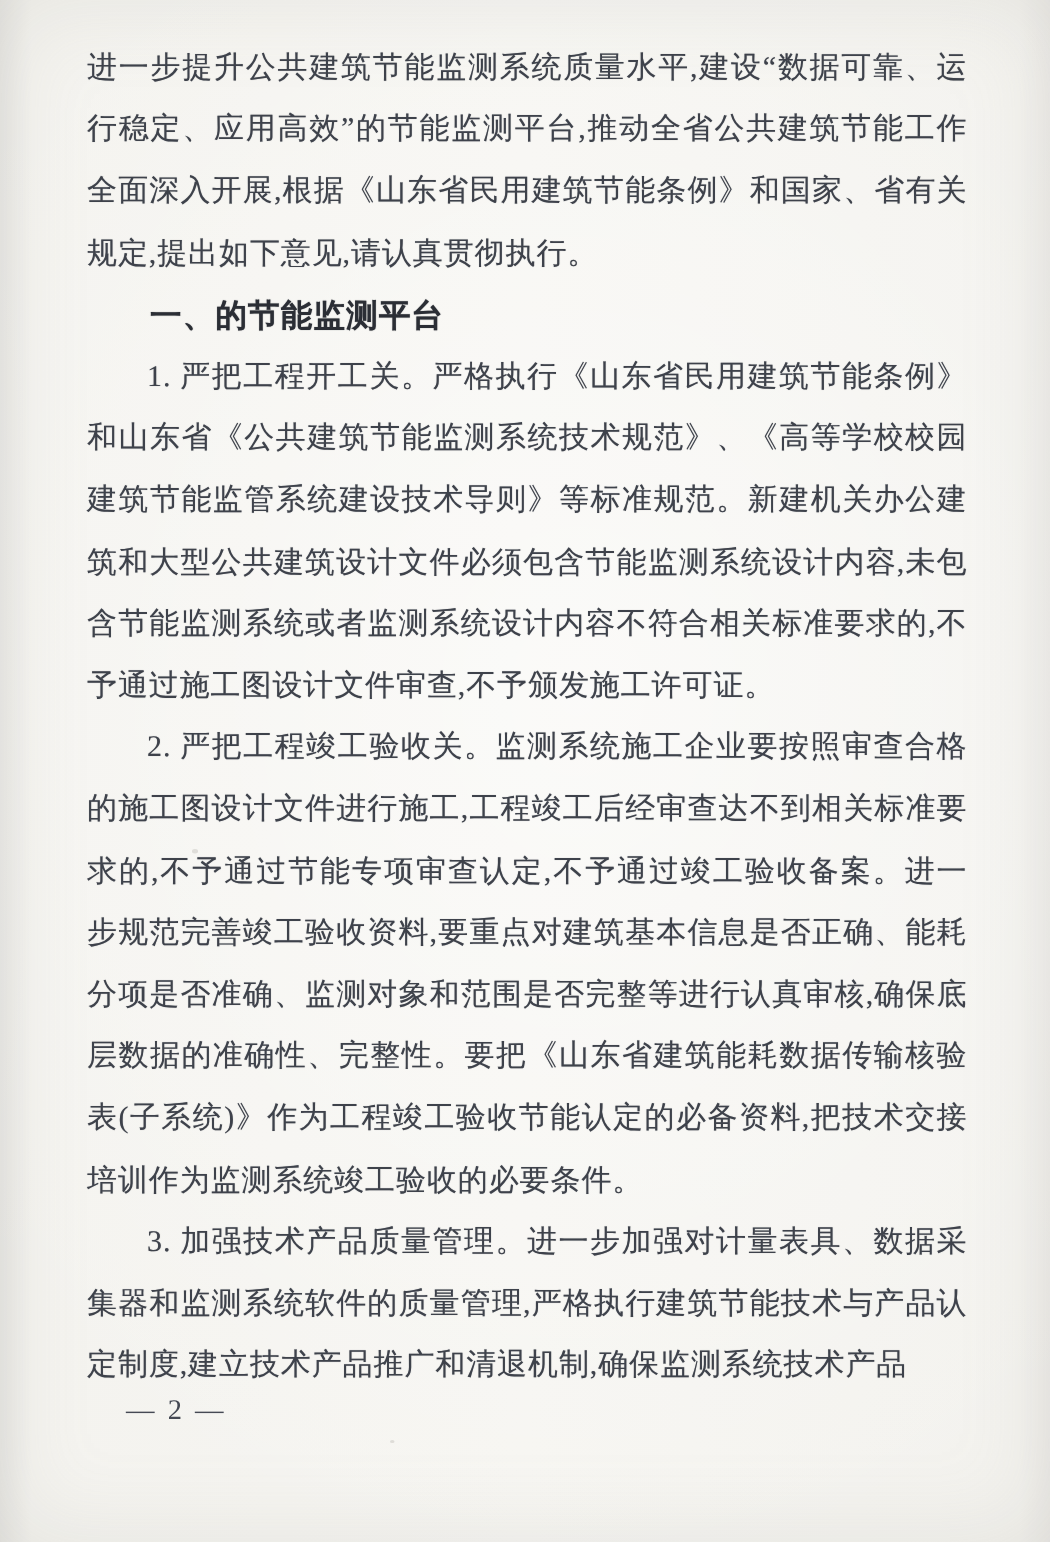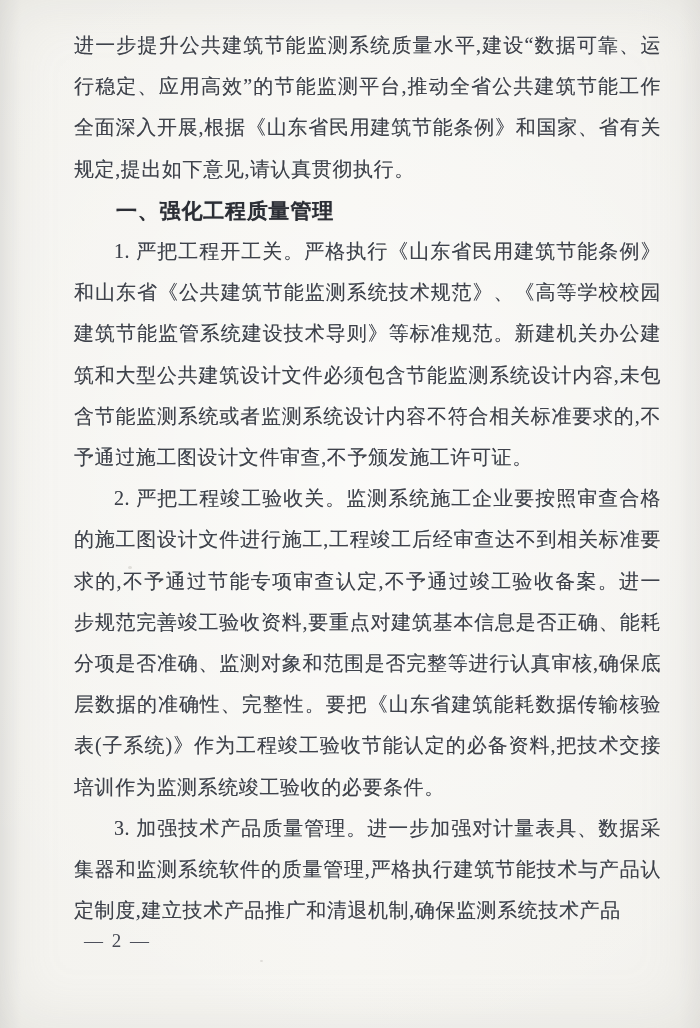--- a/index.html
+++ b/index.html
@@ -27,7 +27,7 @@
 
   .content {
     position: absolute;
-    left: 74px;
+    left: 58px;
     top: 25px;
     width: 587px;
   }

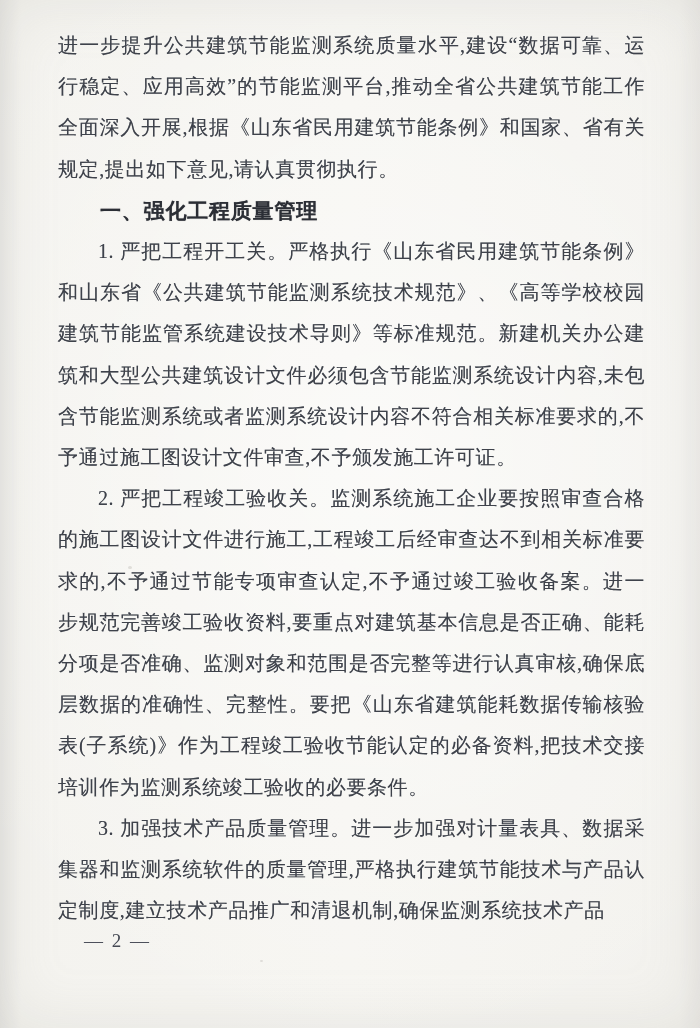--- a/index.html
+++ b/index.html
@@ -85,7 +85,7 @@
 
     <p class="para">进一步提升公共建筑节能监测系统质量水平,建设“数据可靠、运行稳定、应用高效”的节能监测平台,推动全省公共建筑节能工作全面深入开展,根据《山东省民用建筑节能条例》和国家、省有关规定,提出如下意见,请认真贯彻执行。</p>
 
-    <h2 class="heading">一、强化工程质量管理</h2>
+    <h2 class="heading">一、的节能监测平台</h2>
 
     <p class="para indent">1. 严把工程开工关。严格执行《山东省民用建筑节能条例》和山东省《公共建筑节能监测系统技术规范》、《高等学校校园建筑节能监管系统建设技术导则》等标准规范。新建机关办公建筑和大型公共建筑设计文件必须包含节能监测系统设计内容,未包含节能监测系统或者监测系统设计内容不符合相关标准要求的,不予通过施工图设计文件审查,不予颁发施工许可证。</p>
 

